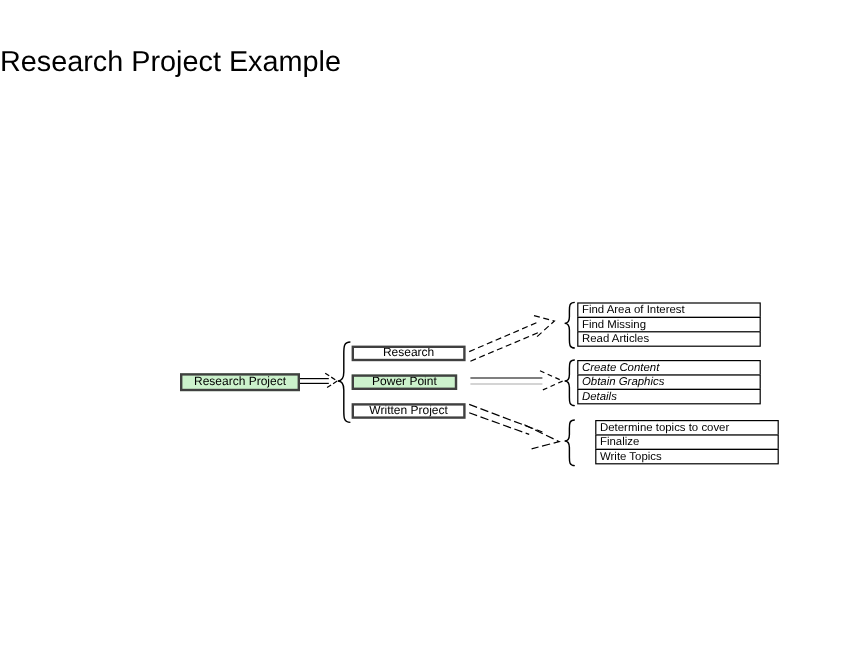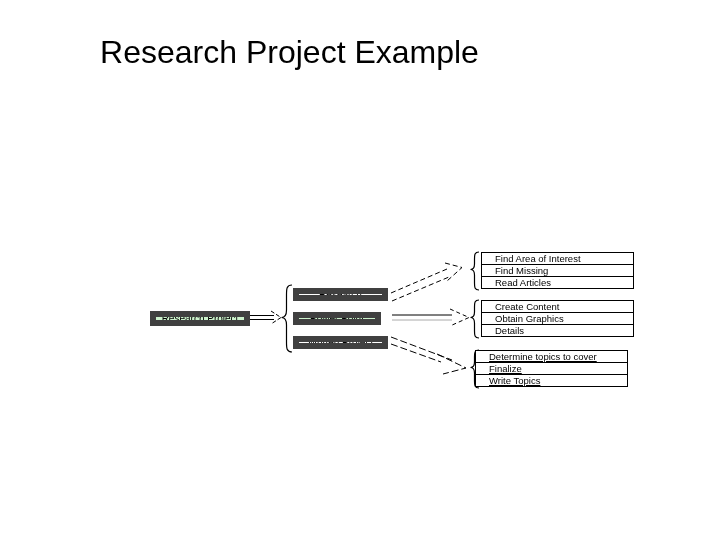--- a/index.html
+++ b/index.html
@@ -11,8 +11,8 @@
   .slide { position:relative; width:720px; height:540px; background:#fff; }
   .title {
     position:absolute; top:36px; left:0; width:579px;
-    text-align:center; color:#000;
-    font-size:32px; line-height:32px; font-weight:400;
+    text-align:left; color:#000;
+    font-size:24px; line-height:32px; font-weight:400;
     letter-spacing:0px;
   }
   .connectors { position:absolute; left:0; top:0; width:720px; height:540px; pointer-events:none; }

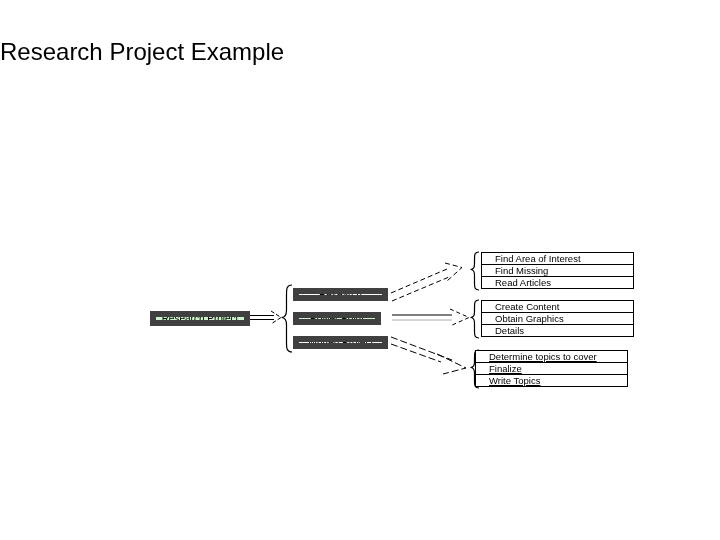--- a/index.html
+++ b/index.html
@@ -30,7 +30,7 @@
     border:1px solid #000; background:#fff; color:#000;
     height:13px; font-size:9.5px; line-height:11px;
     display:flex; align-items:center; justify-content:flex-start;
-    padding-left:13px; white-space:nowrap; overflow:hidden;
+    padding-left:3px; white-space:nowrap; overflow:hidden;
   }
   .stack .row + .row { margin-top:-1px; }
 </style>

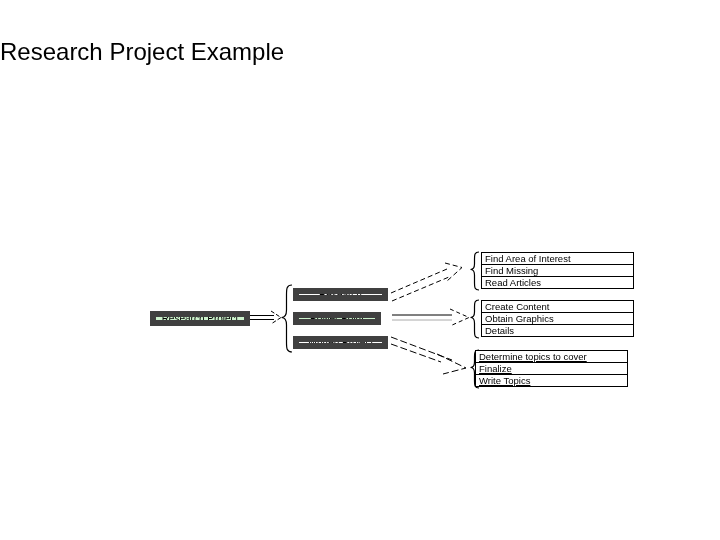--- a/index.html
+++ b/index.html
@@ -18,7 +18,7 @@
   .connectors { position:absolute; left:0; top:0; width:720px; height:540px; pointer-events:none; }
   .node {
     position:absolute; box-sizing:border-box;
-    border:6px solid #404040; background:#fff; color:#000;
+    border:2px solid #404040; background:#fff; color:#000;
     font-size:10px; line-height:11px;
     display:flex; align-items:center; justify-content:center;
     white-space:nowrap; overflow:hidden;

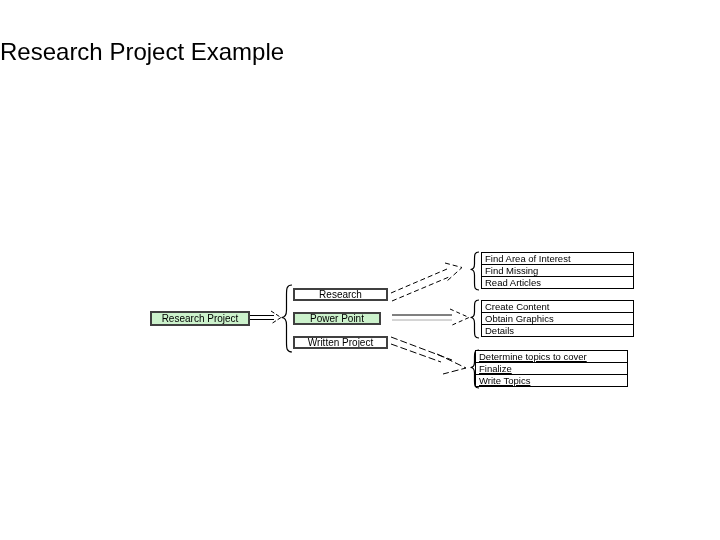--- a/index.html
+++ b/index.html
@@ -88,7 +88,7 @@
     <div class="row">Read Articles</div>
   </div>
 
-  <div class="stack" style="left:481px; top:300px;">
+  <div class="stack" style="left:481px; top:300px;font-style:italic;">
     <div class="row">Create Content</div>
     <div class="row green">Obtain Graphics</div>
     <div class="row">Details</div>

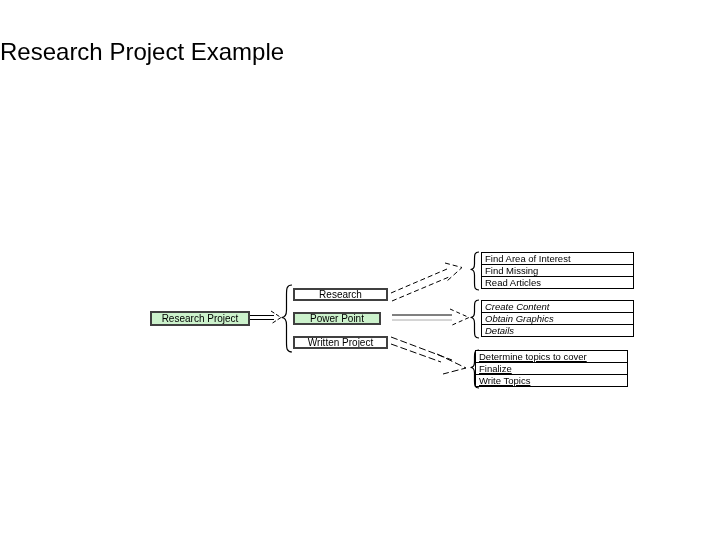--- a/index.html
+++ b/index.html
@@ -94,7 +94,7 @@
     <div class="row">Details</div>
   </div>
 
-  <div class="stack" style="left:475px; top:350px;text-decoration:underline;">
+  <div class="stack" style="left:496px; top:350px;">
     <div class="row">Determine topics to cover</div>
     <div class="row">Finalize</div>
     <div class="row green">Write Topics</div>

